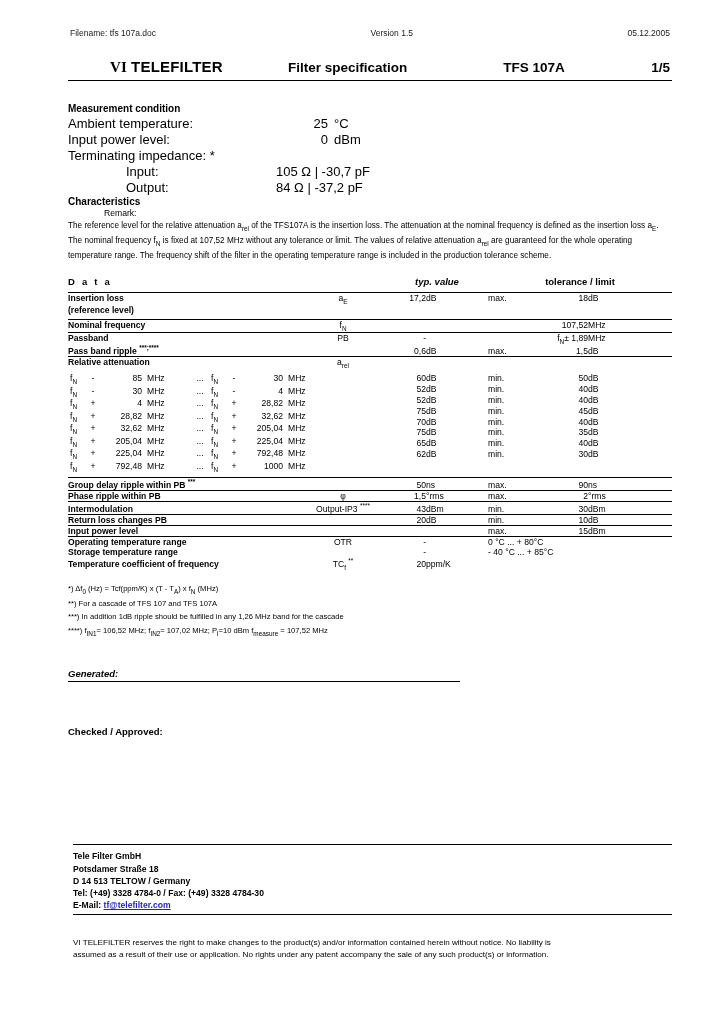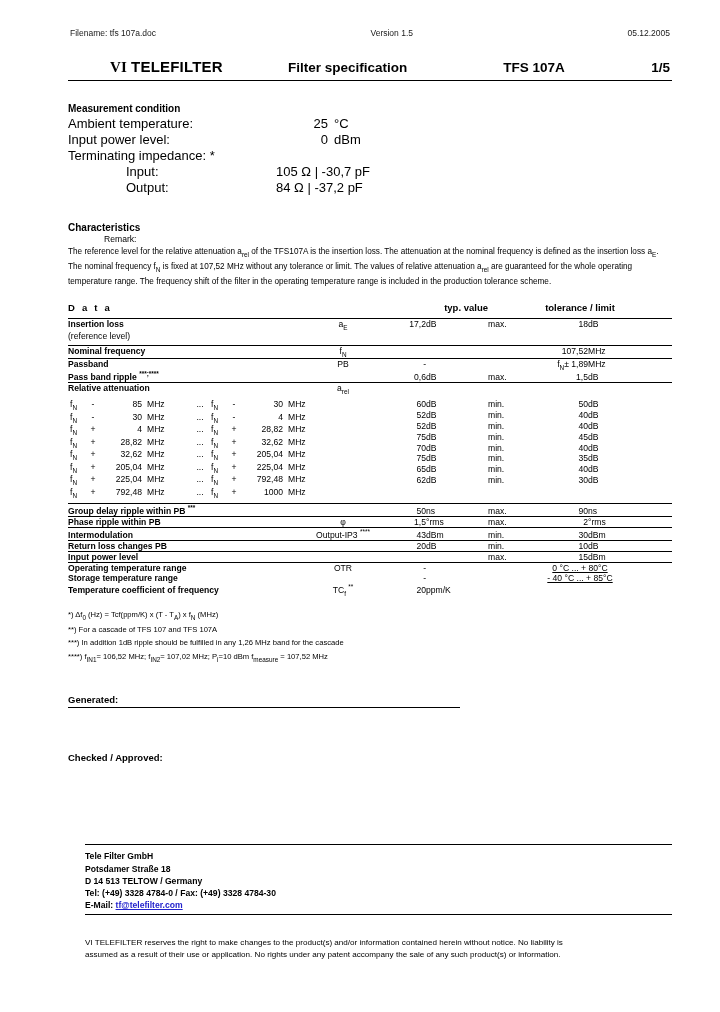--- a/index.html
+++ b/index.html
@@ -39,7 +39,7 @@
   .mc .num{width:52px;text-align:right;padding-right:6px;}
   .mc .unit{text-align:left;}
 
-  .ch{margin-top:26px;}
+  .ch{}
   .rem-lbl{font-size:8.6px;margin-top:1px;padding-left:36px;}
   .rem{font-size:8.2px;line-height:1.62;margin-top:1px;text-align:left;}
   .rem sub{font-size:6.4px;}

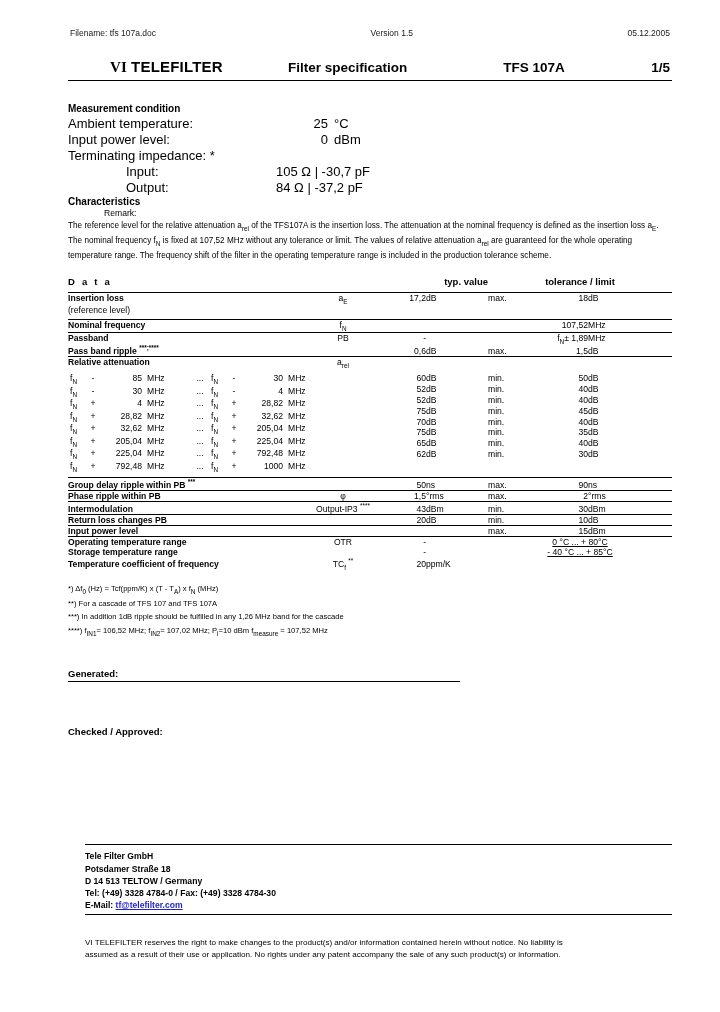--- a/index.html
+++ b/index.html
@@ -49,7 +49,7 @@
   .dt td,.dt th{padding:0;vertical-align:baseline;}
   .thead td{font-size:9.5px;font-weight:bold;padding-bottom:5px;}
   .thead .t-data{letter-spacing:2.2px;}
-  .thead .t-typ{text-align:right;}
+  .thead .t-typ{text-align:center;font-style:italic;}
   .thead .t-tol{text-align:center;}
   .bt td{border-top:1.3px solid #000;}
   .c-name{width:232px;font-weight:bold;padding-left:2px;}

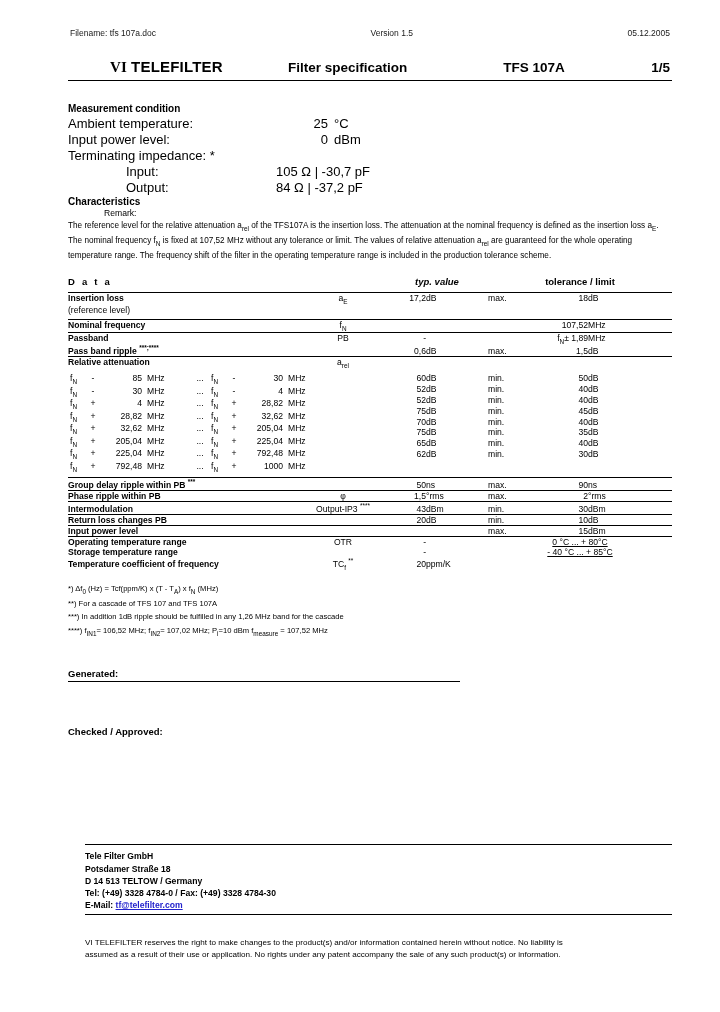--- a/index.html
+++ b/index.html
@@ -53,7 +53,7 @@
   .thead .t-tol{text-align:center;}
   .bt td{border-top:1.3px solid #000;}
   .c-name{width:232px;font-weight:bold;padding-left:2px;}
-  .c-name.sub{font-weight:normal;}
+  .c-name.sub{font-weight:bold;}
   .c-sym{width:86px;text-align:center;}
   .c-typ{width:40px;text-align:right;padding-right:7px;}
   .c-typu{width:62px;text-align:left;}

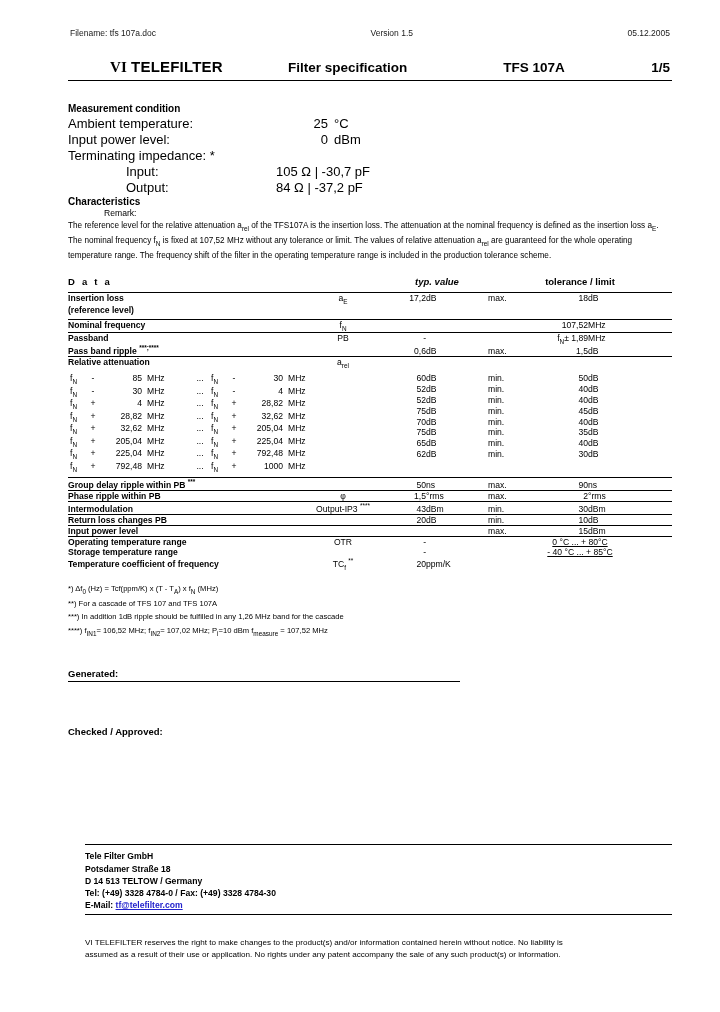--- a/index.html
+++ b/index.html
@@ -60,7 +60,7 @@
   .c-mm{width:58px;text-align:left;padding-left:12px;}
   .c-lim{width:42px;text-align:right;padding-right:7px;}
   .c-limu{text-align:left;}
-  .c-span{text-align:center;text-decoration:underline;}
+  .c-span{}
   .cell-pad{padding-top:4px;padding-bottom:4px;}
   sub{font-size:6.4px;}
   sup{font-size:6.4px;}

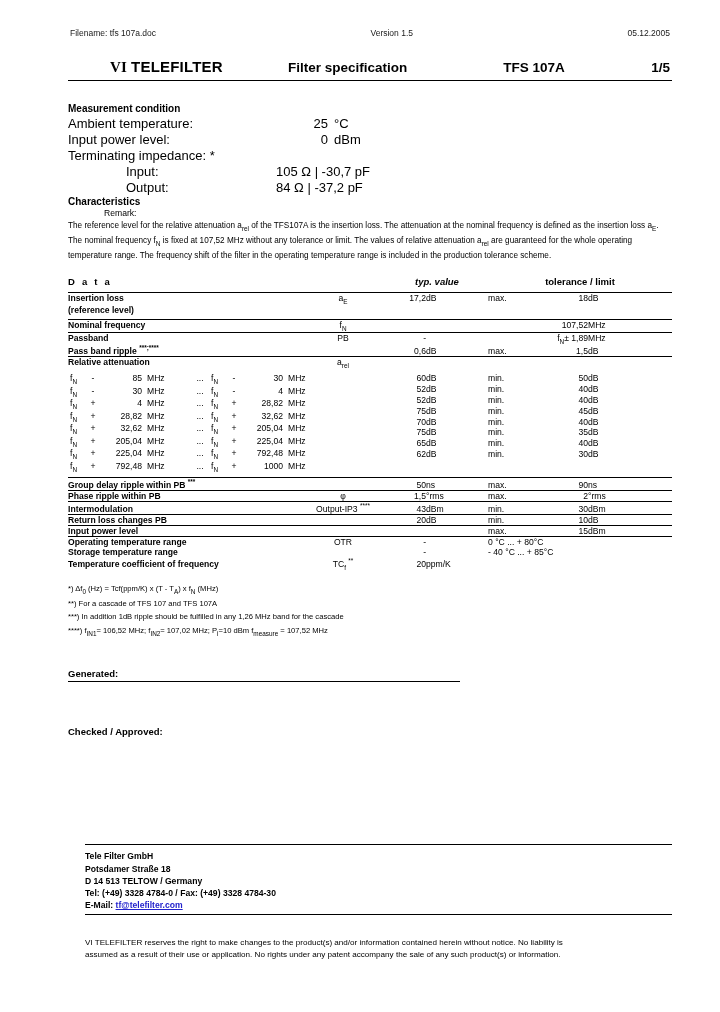--- a/index.html
+++ b/index.html
@@ -82,7 +82,7 @@
 
   
   .sign1{margin-top:30px;font-size:9.5px;font-weight:bold;
-    border-bottom:1.3px solid #000;width:392px;padding-bottom:2px;}
+    border-bottom:1.3px solid #000;width:392px;padding-bottom:2px;font-style:italic;}
   .sign2{margin-top:44px;font-size:9.5px;font-weight:bold;}
 
   

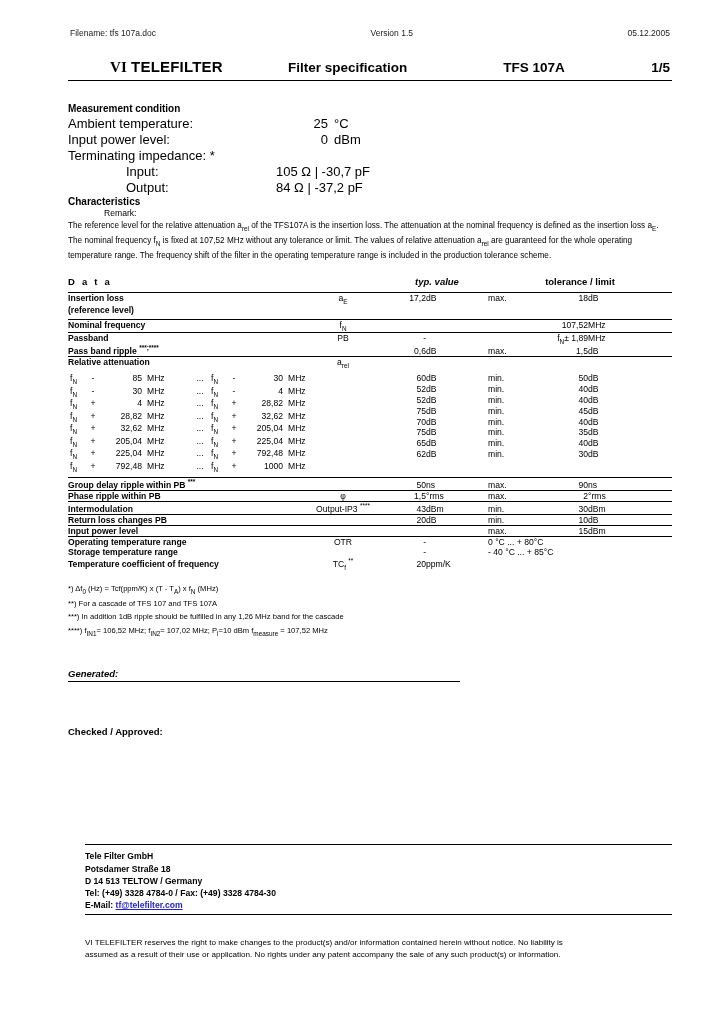--- a/index.html
+++ b/index.html
@@ -86,7 +86,7 @@
   .sign2{margin-top:44px;font-size:9.5px;font-weight:bold;}
 
   
-  .foot{position:absolute;left:17px;right:0;bottom:26px;}
+  .foot{position:absolute;left:5px;right:0;bottom:26px;}
   .foot-rule{border-top:1.3px solid #000;margin-bottom:5px;}
   .addr{font-size:8.6px;font-weight:bold;line-height:1.42;}
   .addr .mail a,.addr .mail span.lnk{color:#2222cc;text-decoration:underline;font-weight:bold;}

